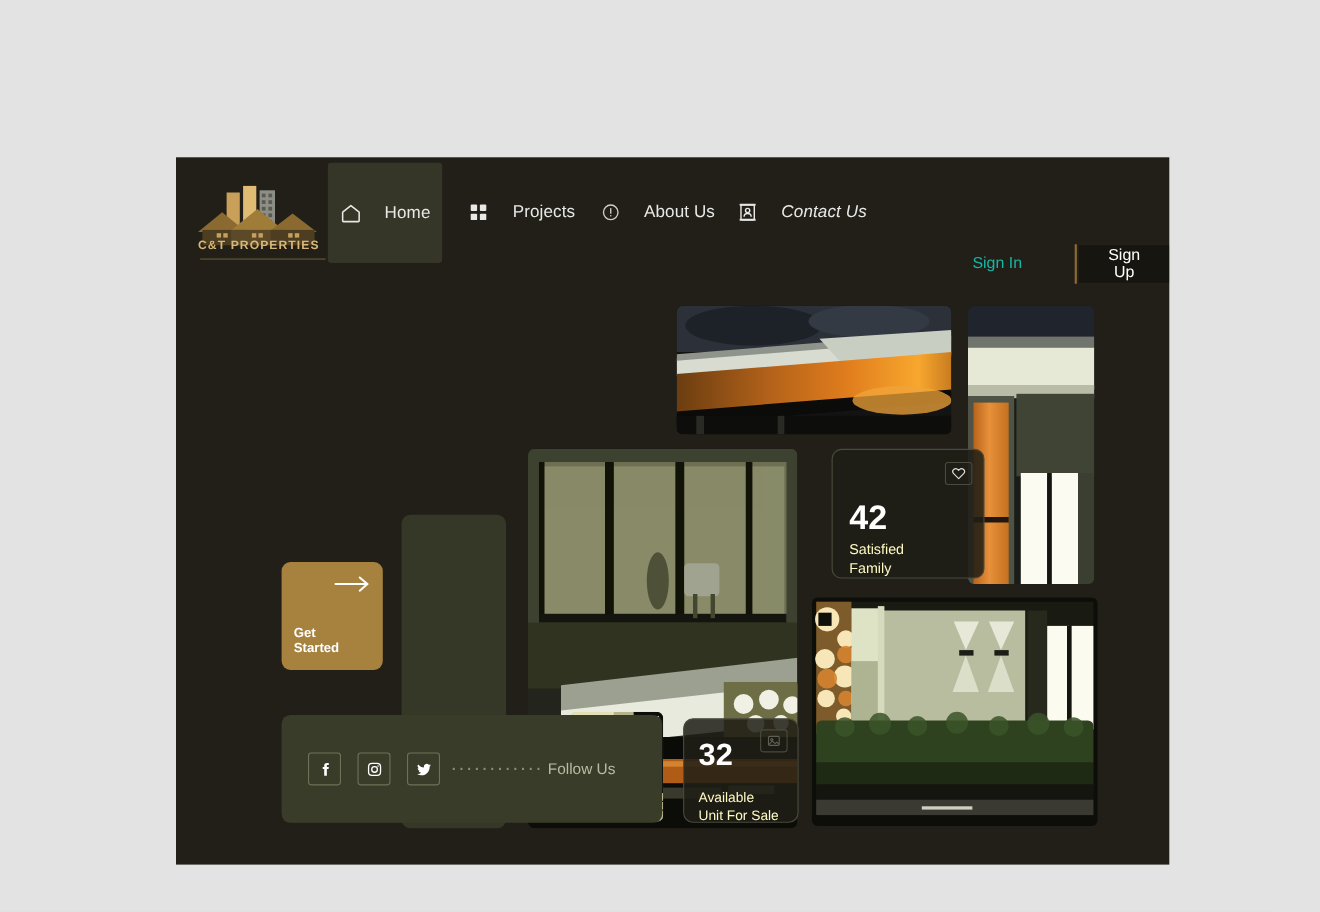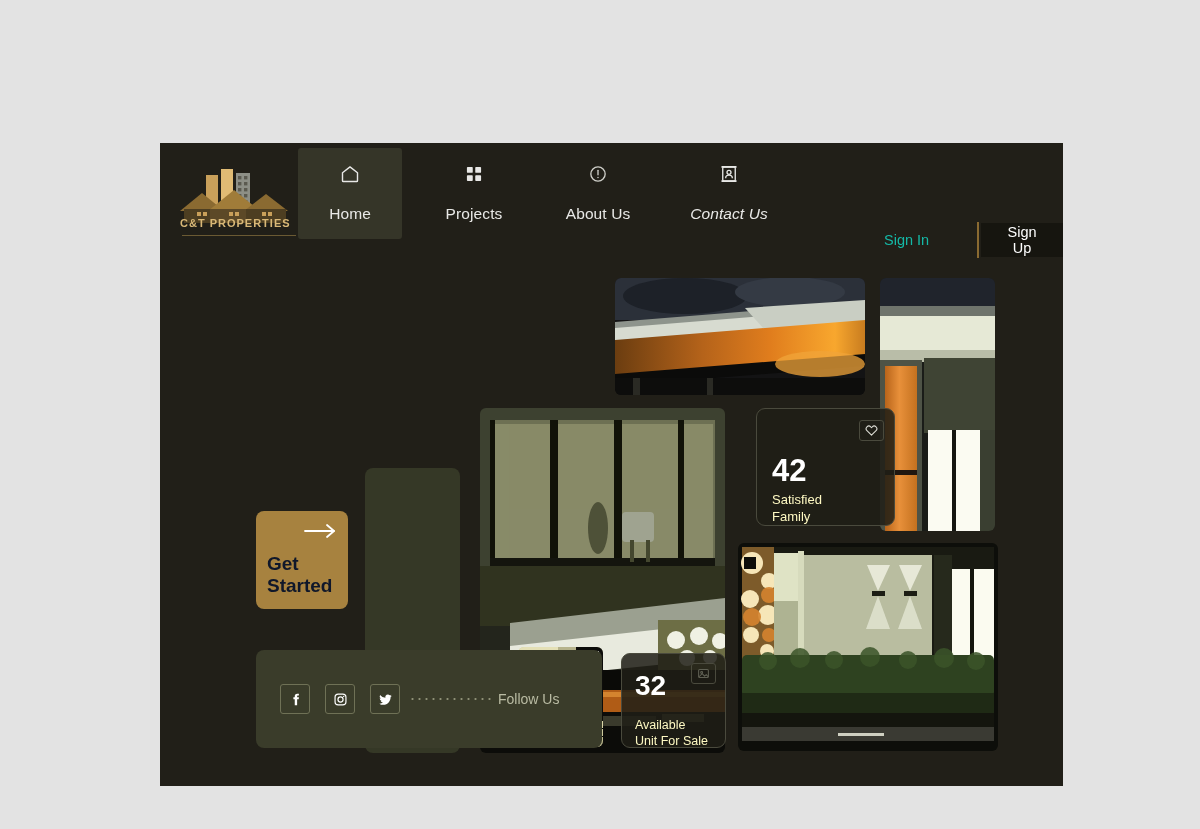--- a/index.html
+++ b/index.html
@@ -27,7 +27,7 @@
 
   .nav-item {
     position:absolute; top:5px; height:91px;
-    display:flex; flex-direction:column; align-items:center; justify-content:center;
+    display:flex; flex-direction:row; align-items:center; justify-content:center;
     gap:21px; color:#e8e8e6; cursor:pointer; user-select:none;
   }
   .nav-item .nico { width:20px; height:20px; display:block; }

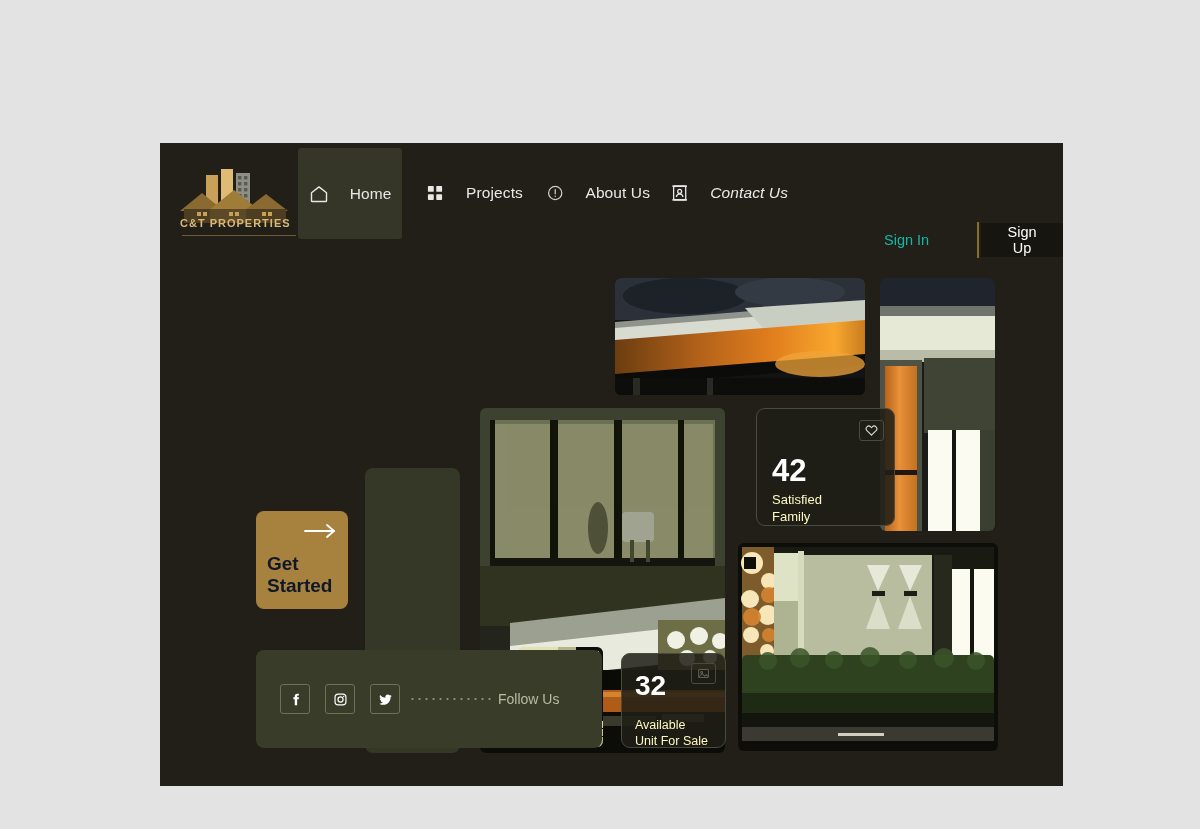--- a/index.html
+++ b/index.html
@@ -86,8 +86,8 @@
   }
   #gs-arrow { position:absolute; right:9px; top:12px; width:36px; height:16px; }
   #gs-label {
-    position:absolute; left:11px; bottom:12px; color:#0f172a;
-    font-size:19px; font-weight:700; line-height:1.15; text-align:left;
+    position:absolute; left:11px; bottom:12px; color:#ffffff;
+    font-size:12px; font-weight:700; line-height:1.15; text-align:left;
   }
 
   

